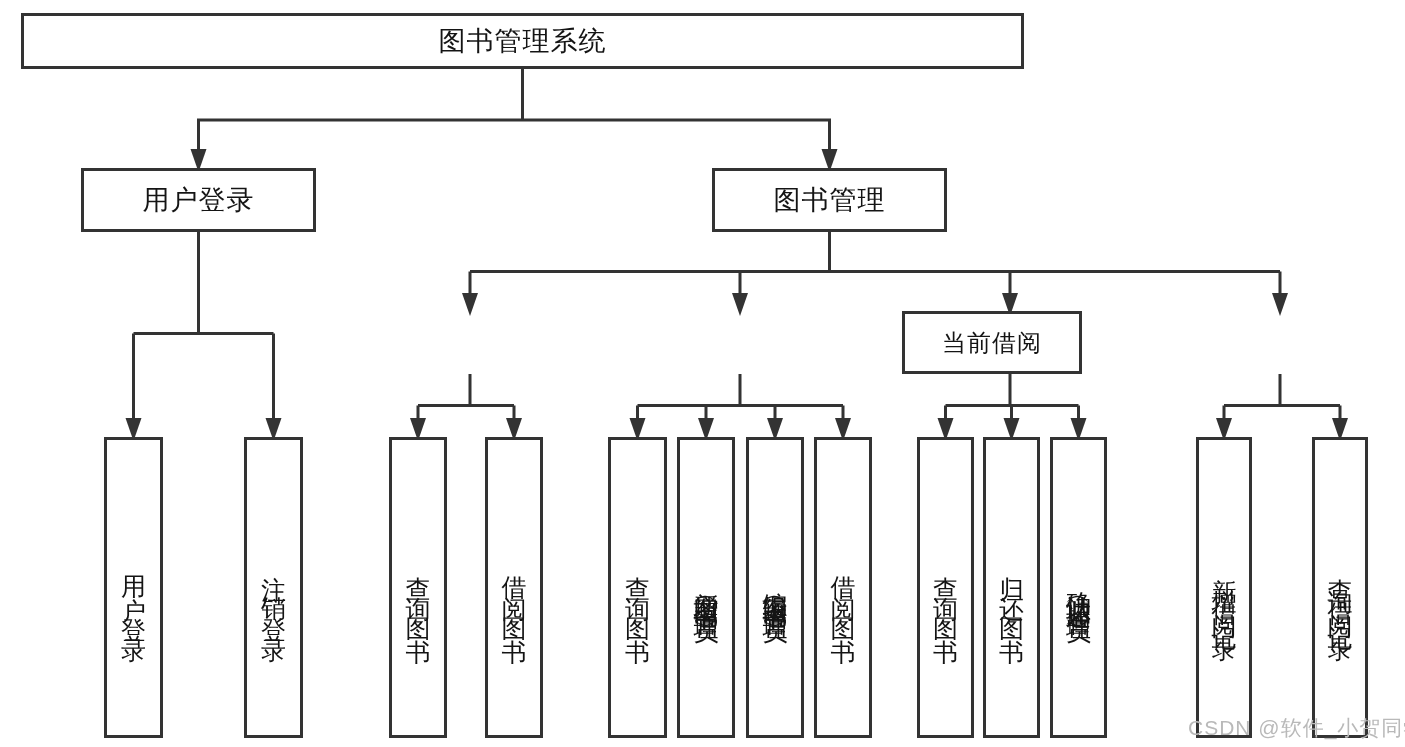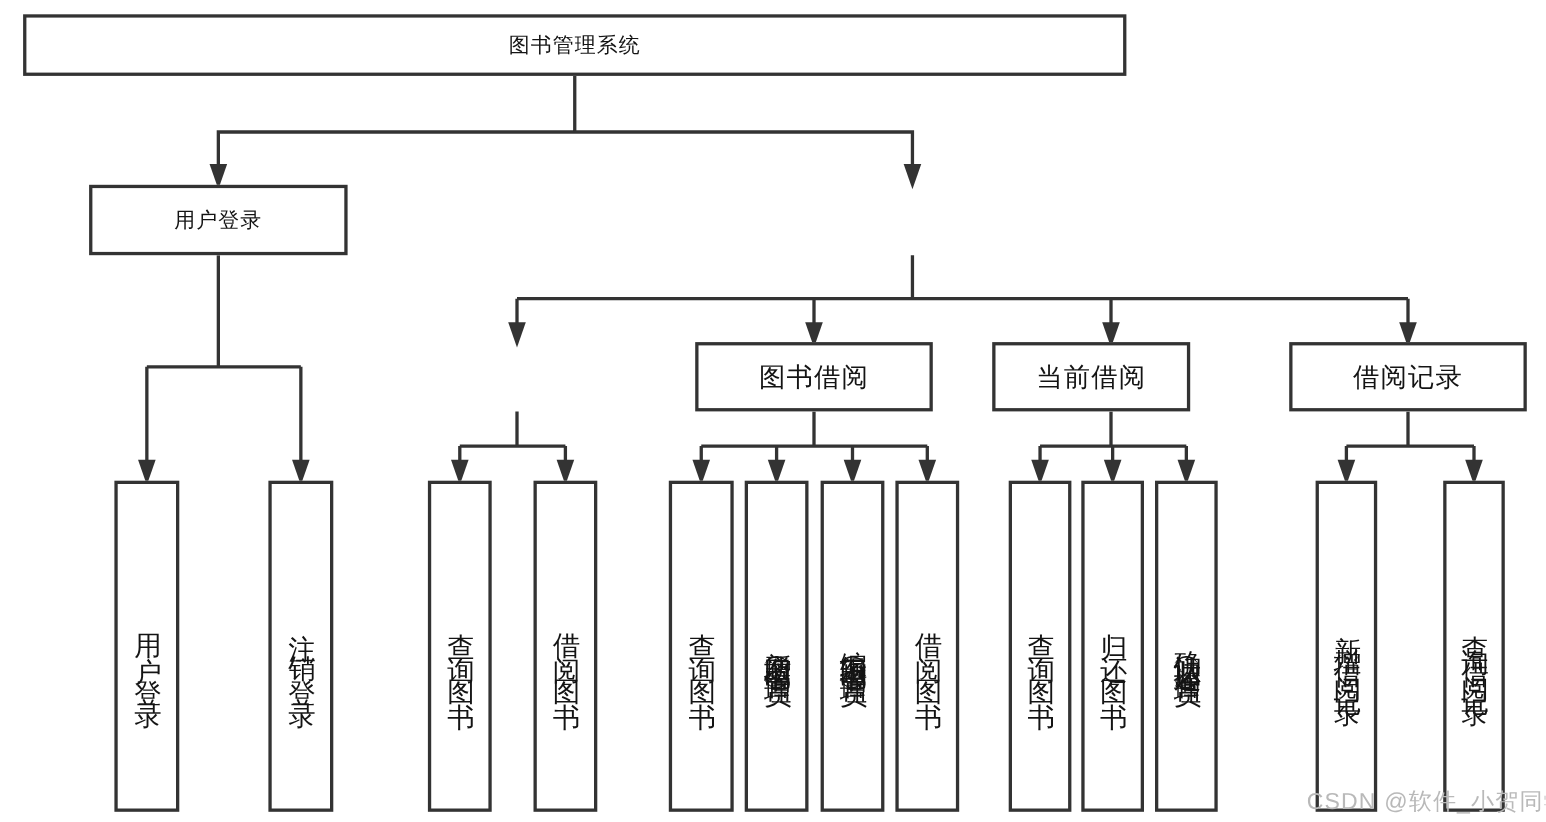--- a/index.html
+++ b/index.html
@@ -17,7 +17,7 @@
   svg.wires polygon{fill:var(--line);stroke:none;}
   .node{position:absolute;border:3px solid var(--line);background:#fff;
     display:flex;align-items:center;justify-content:center;color:var(--text);}
-  .node.root span,.node.l2 span{font-size:19px;letter-spacing:1px;}
+  .node.root span,.node.l2 span{font-size:27px;letter-spacing:1px;}
   .node.l3 span{font-size:24px;letter-spacing:1px;}
   .node span{white-space:nowrap;}
   .leaf .vtext{writing-mode:vertical-rl;text-orientation:mixed;font-size:25px;

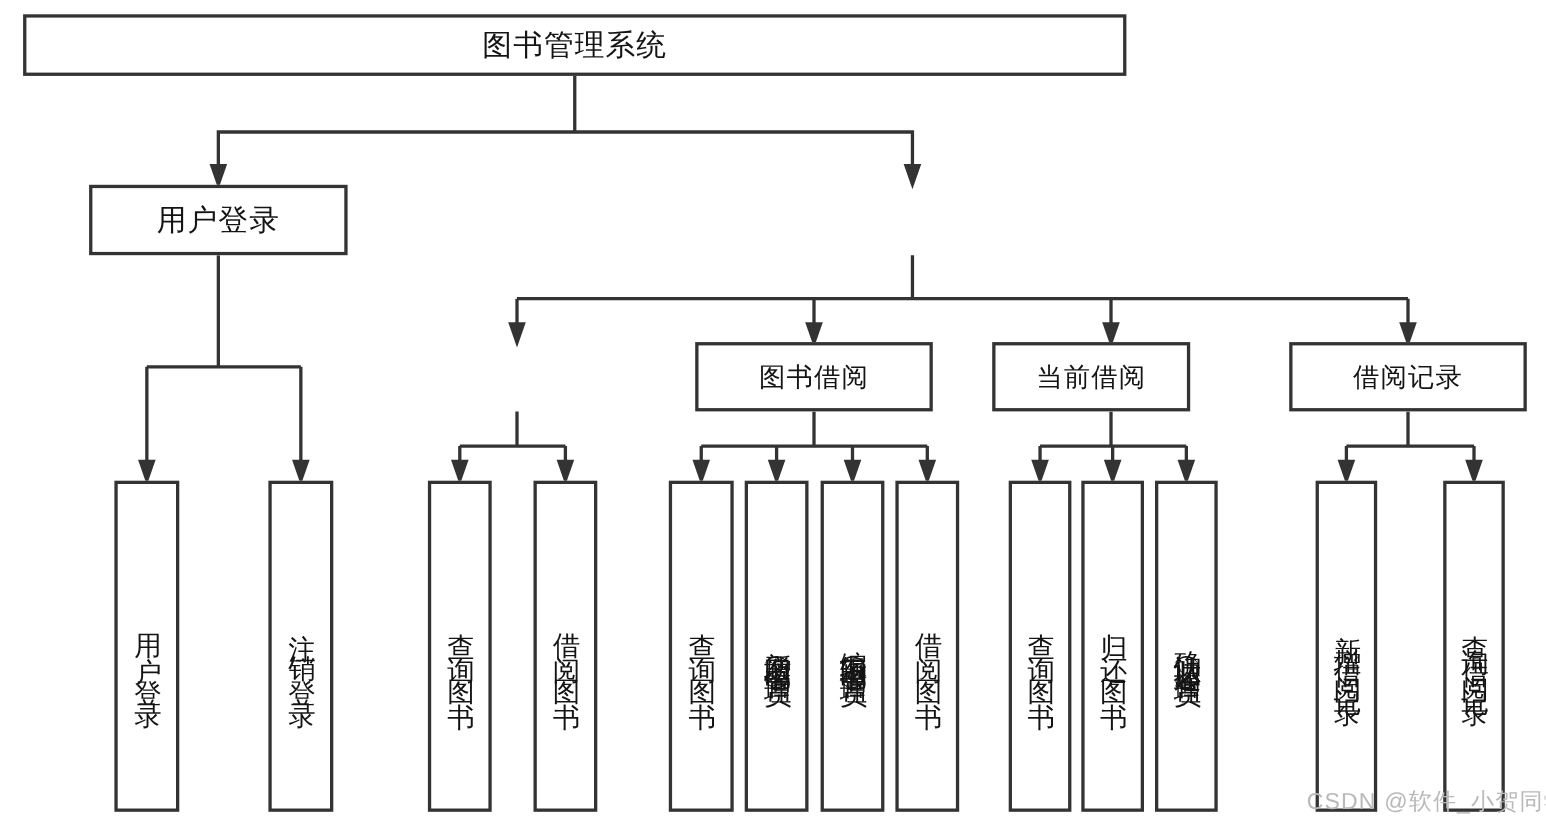--- a/index.html
+++ b/index.html
@@ -80,6 +80,9 @@
   <div class="node l2" style="left:81px;top:168px;width:235px;height:64px">
     <span>用户登录</span>
   </div>
+  <div class="node l2" style="left:712px;top:168px;width:235px;height:64px">
+    <span>图书管理</span>
+  </div>
 
   <div class="node l3" style="left:632px;top:311px;width:216px;height:63px">
     <span>图书借阅</span>

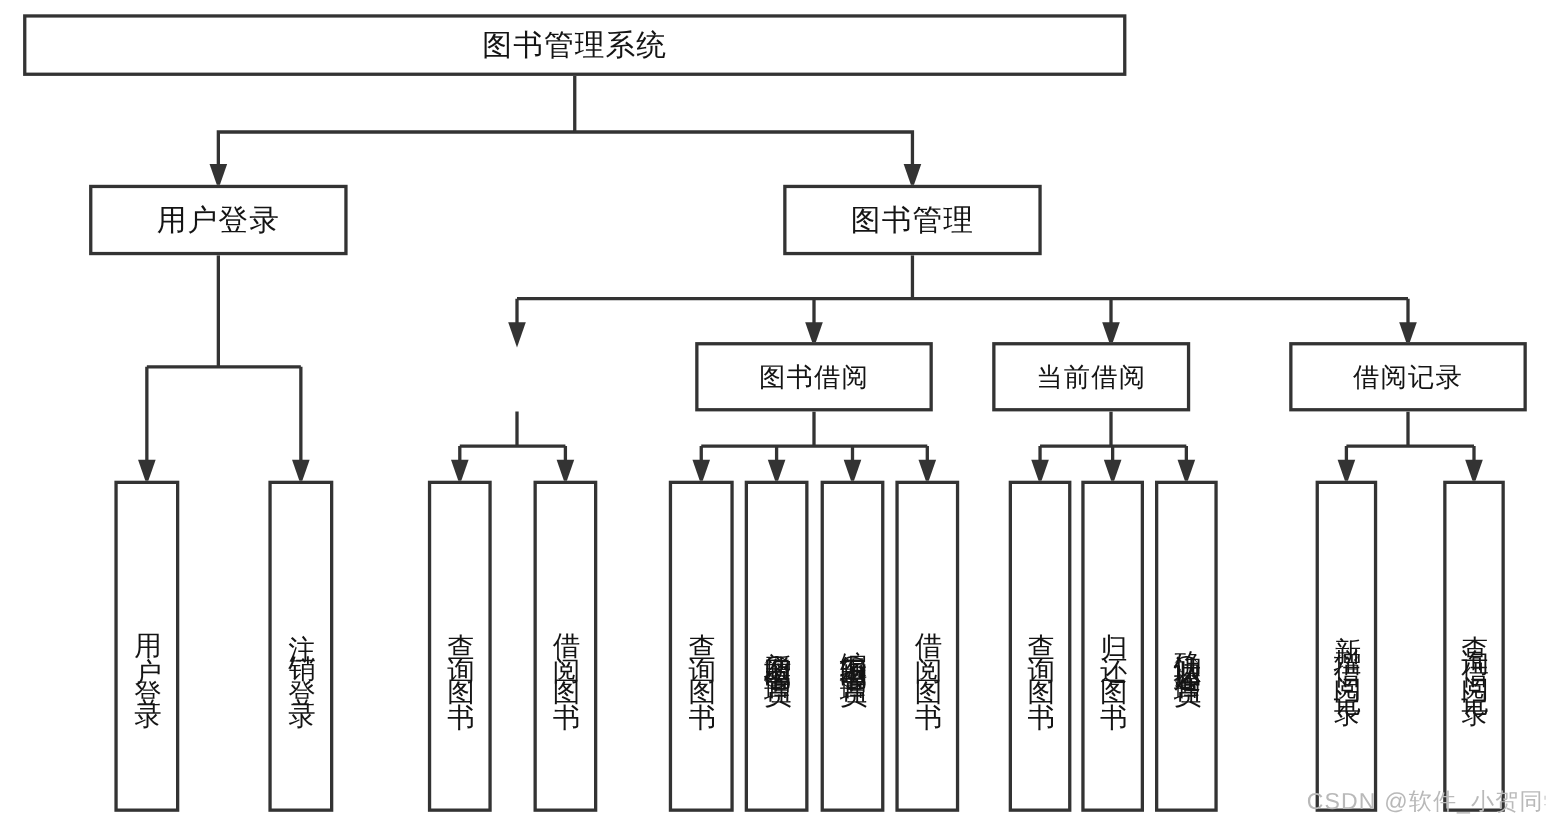--- a/index.html
+++ b/index.html
@@ -84,9 +84,6 @@
     <span>图书管理</span>
   </div>
 
-  <div class="node l3" style="left:632px;top:311px;width:216px;height:63px">
-    <span>图书借阅</span>
-  </div>
   <div class="node l3" style="left:902px;top:311px;width:180px;height:63px">
     <span>当前借阅</span>
   </div>

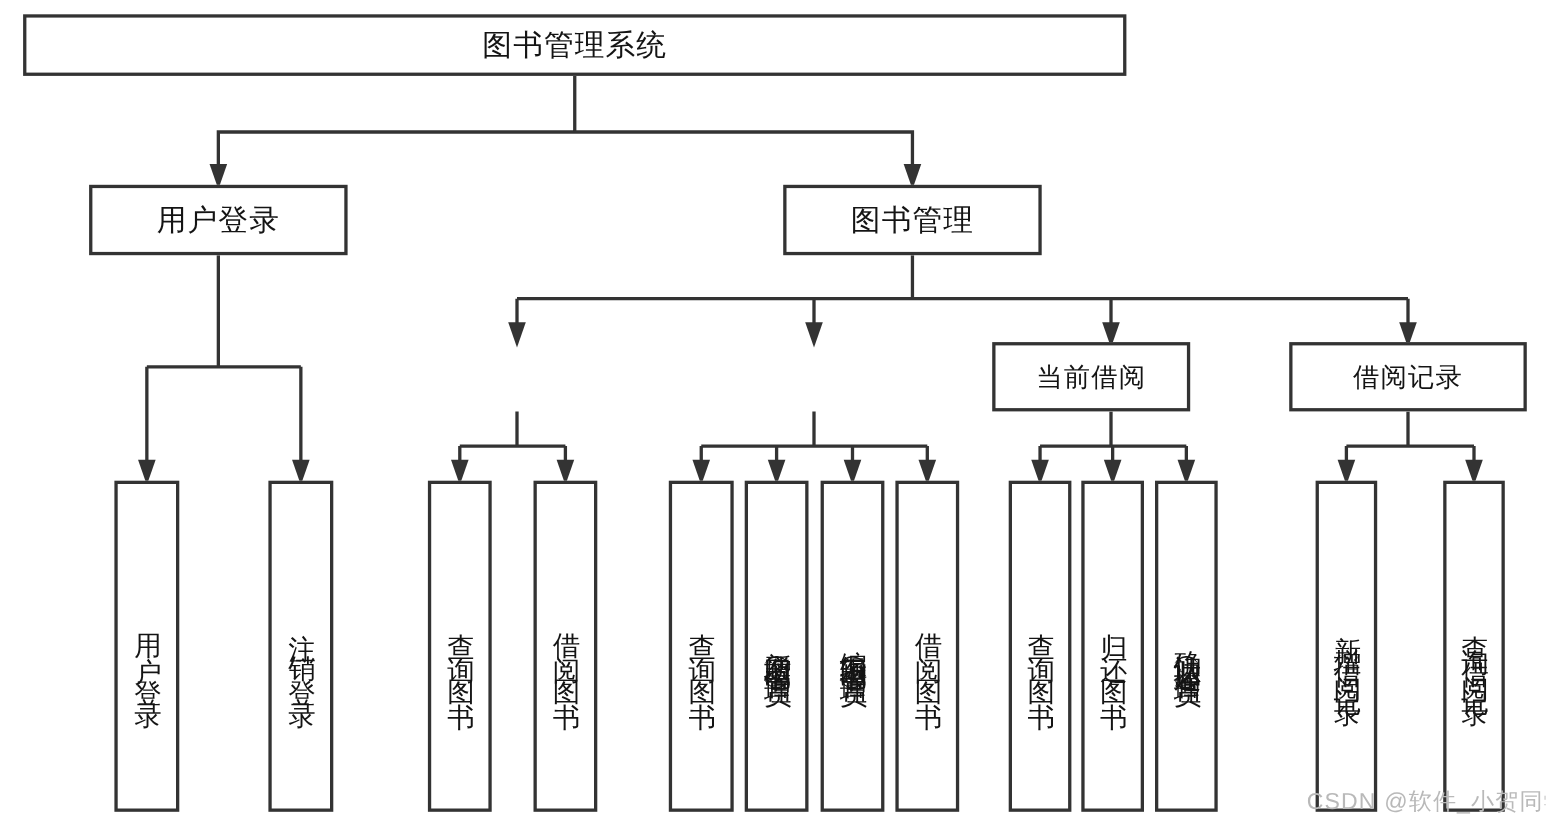--- a/index.html
+++ b/index.html
@@ -87,9 +87,6 @@
   <div class="node l3" style="left:902px;top:311px;width:180px;height:63px">
     <span>当前借阅</span>
   </div>
-  <div class="node l3" style="left:1172px;top:311px;width:216px;height:63px">
-    <span>借阅记录</span>
-  </div>
 
   <div class="node leaf" style="left:104px;top:437px;width:59px;height:301px">
     <span class="vtext" style="letter-spacing: 21px; margin-bottom: -21px;">用户登录</span>

